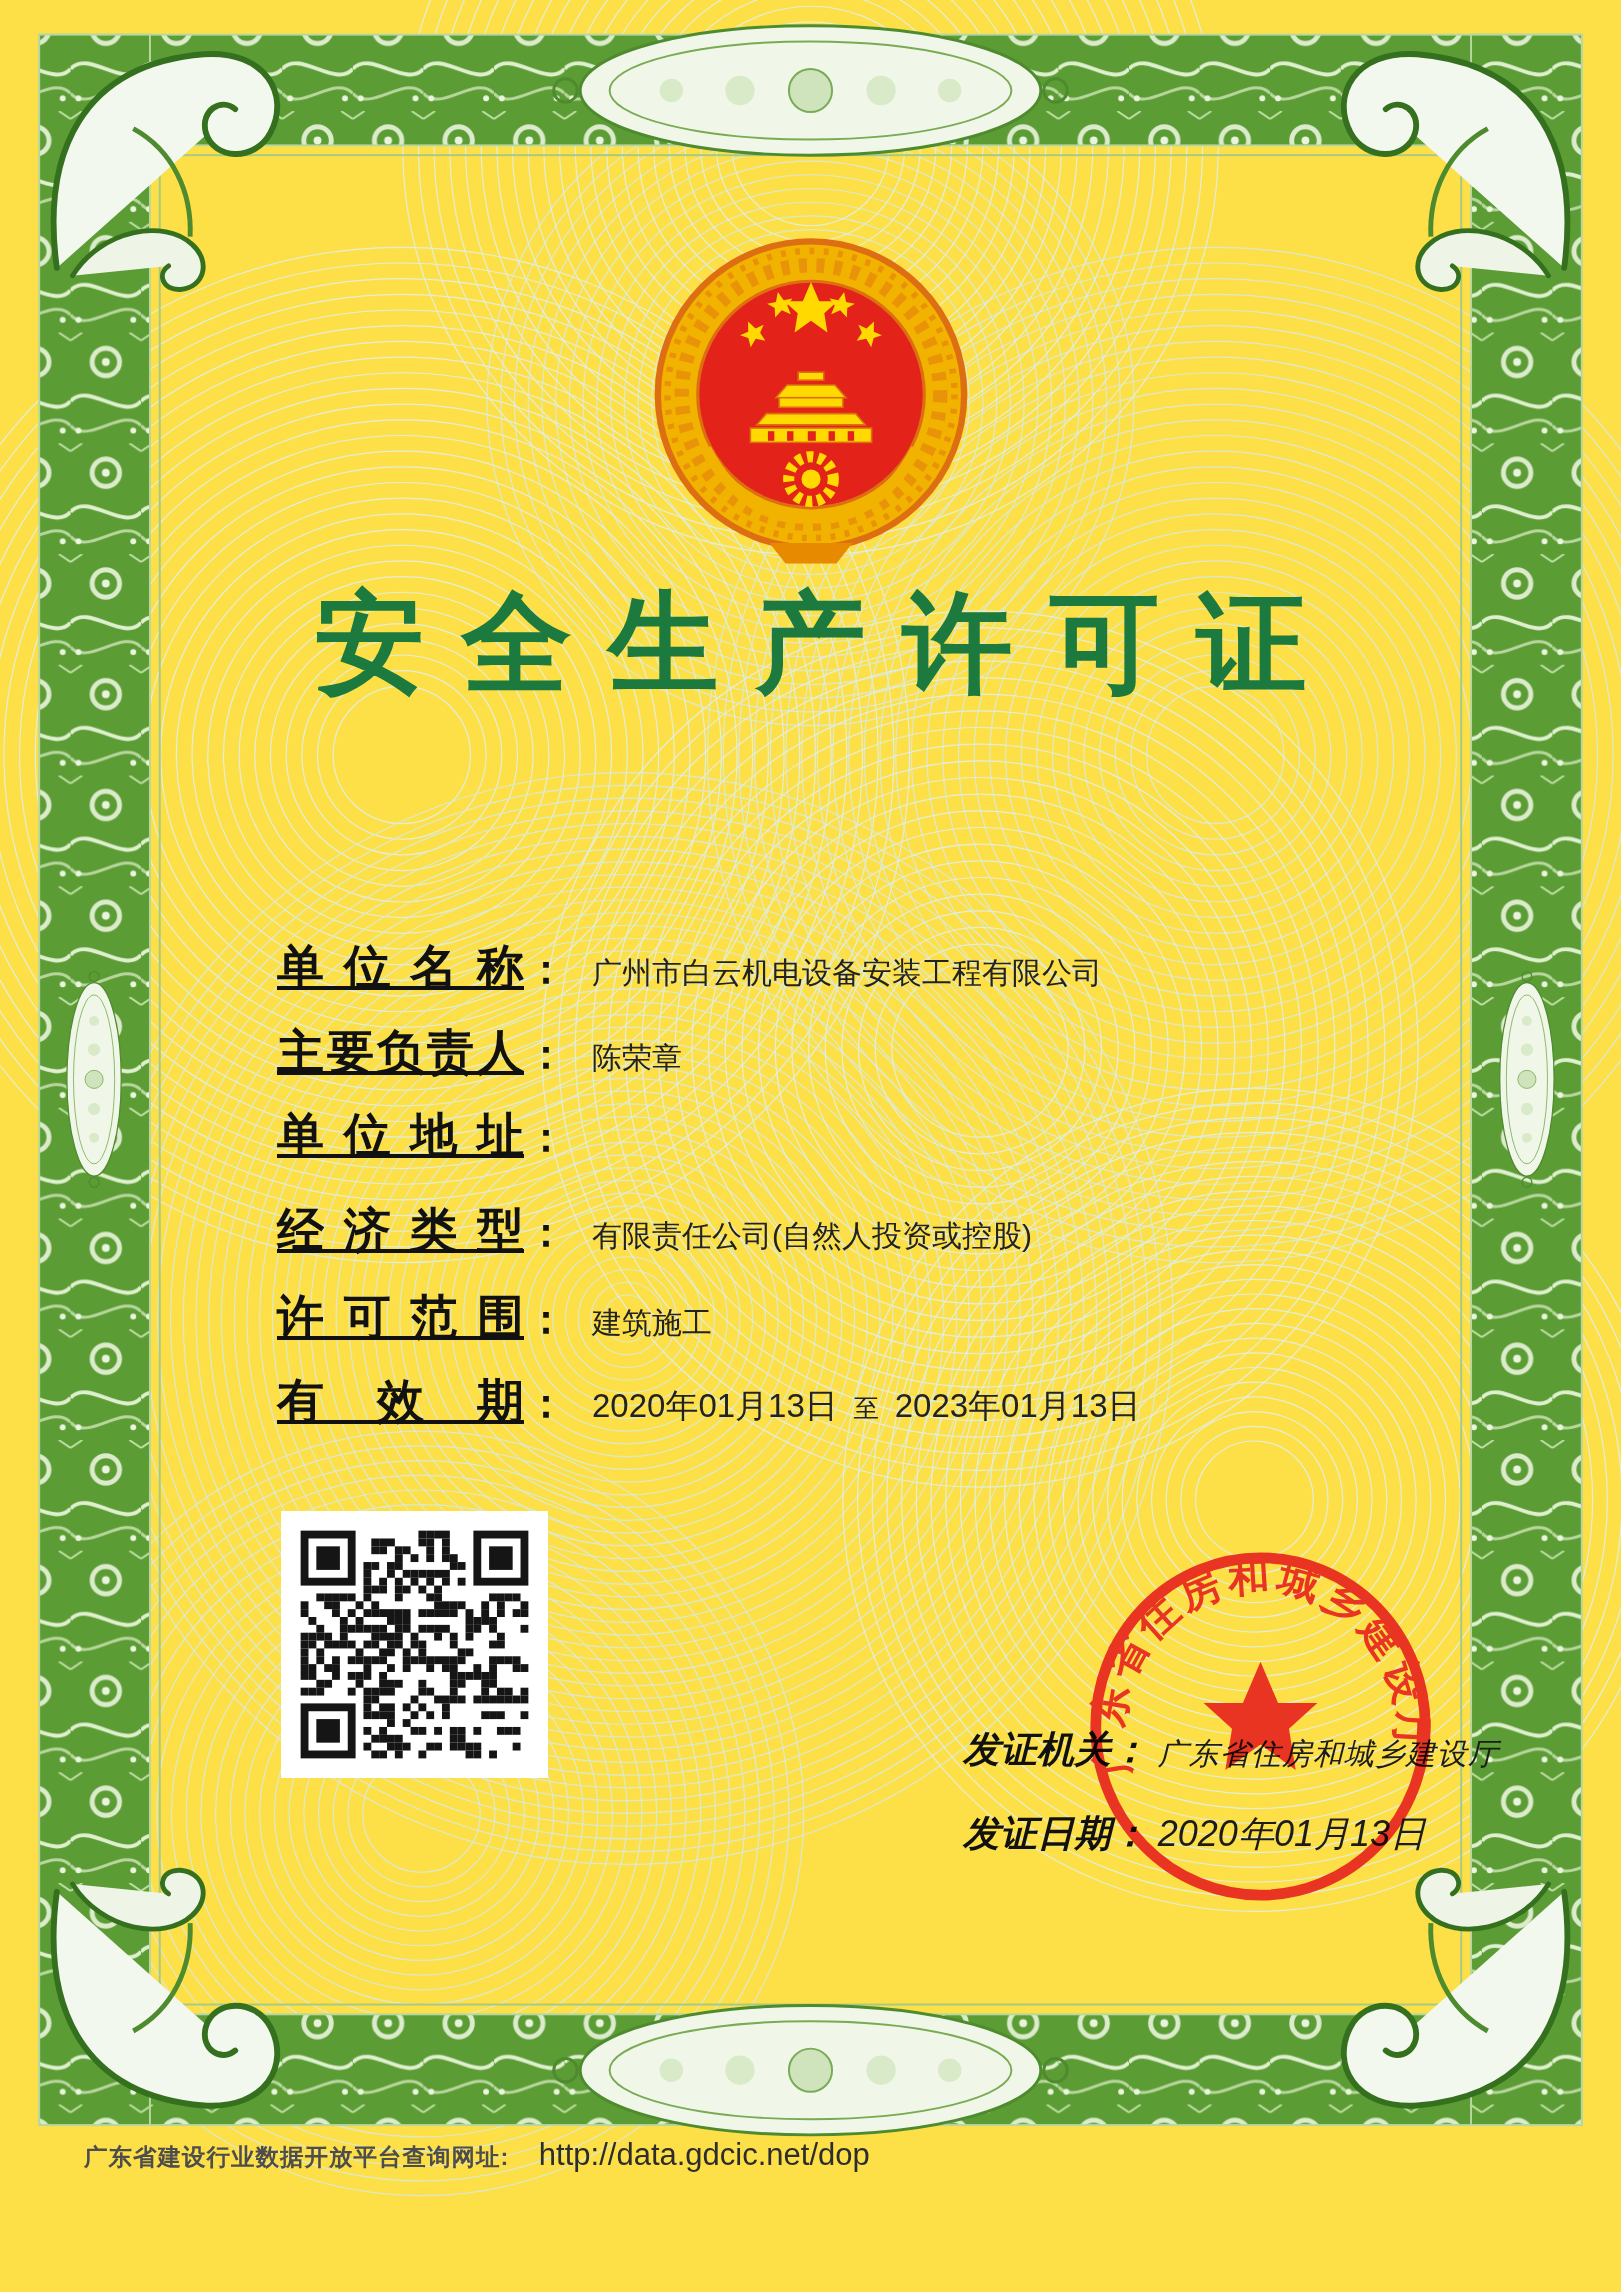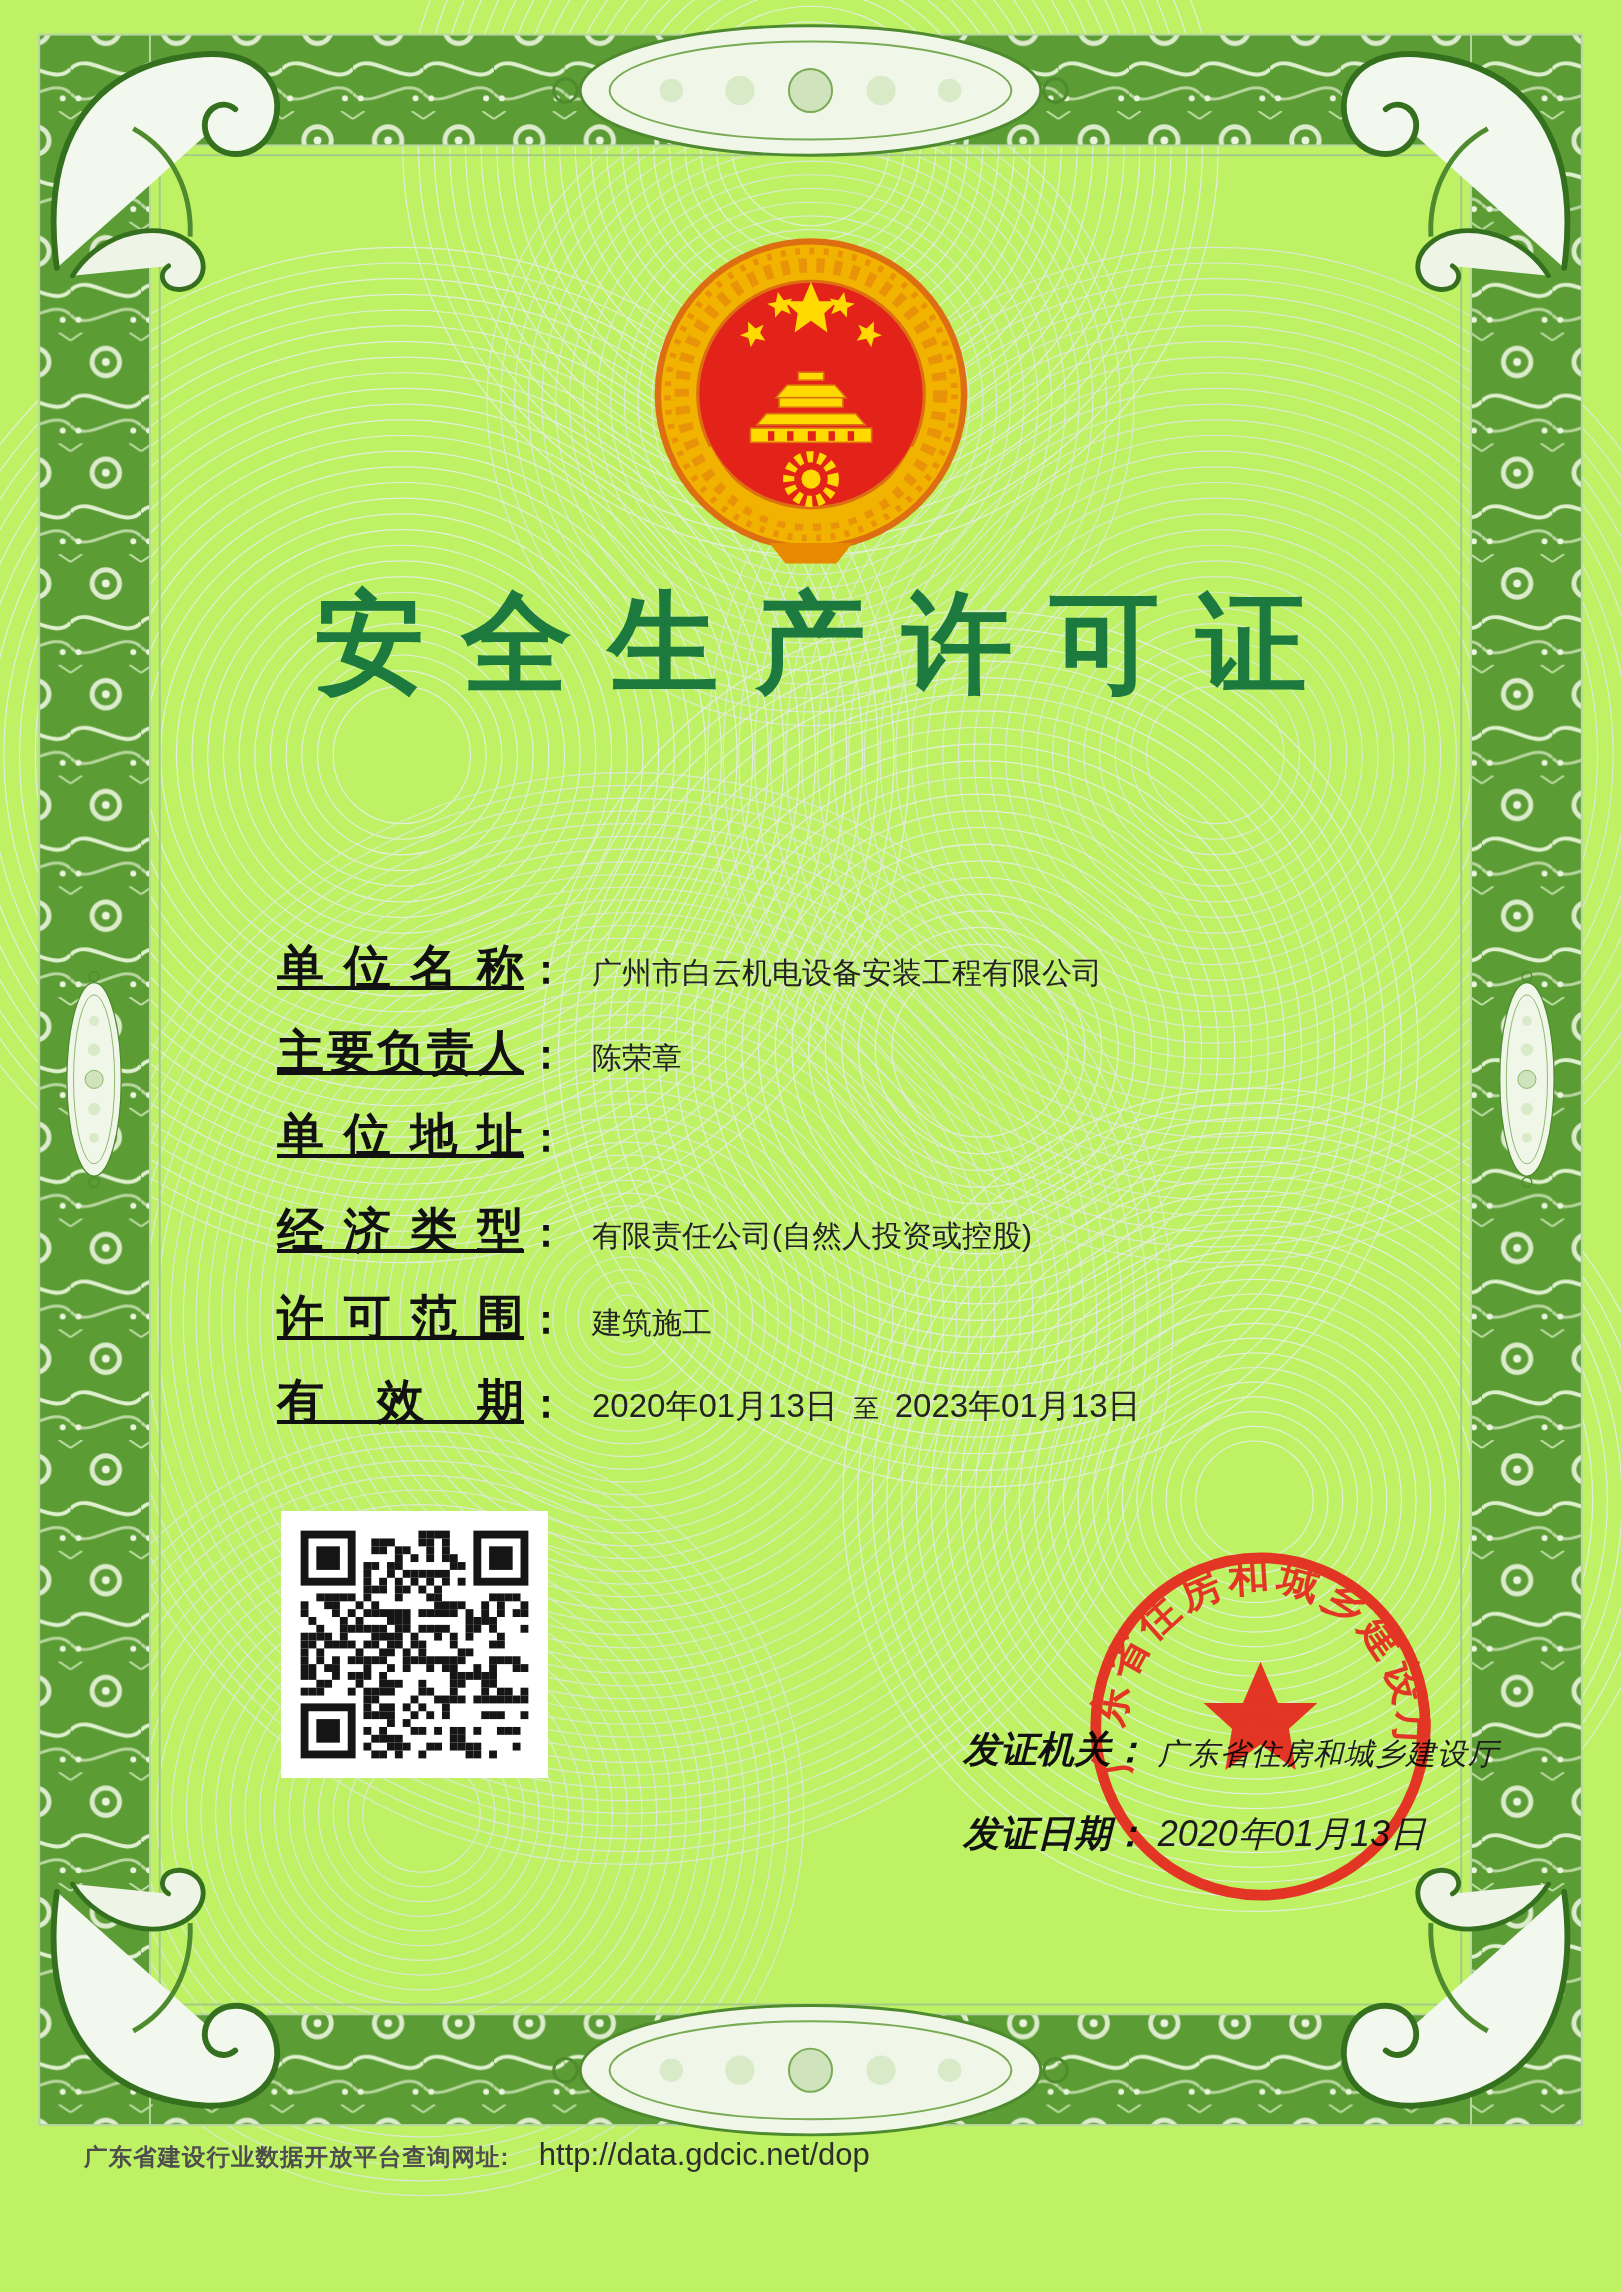--- a/index.html
+++ b/index.html
@@ -3,7 +3,7 @@
 <meta charset="utf-8">
 <style>
   html,body{margin:0;padding:0;background:#ffffff;}
-  .page{position:relative;width:1621px;height:2293px;background:#bef264;overflow:hidden;
+  .page{position:relative;width:1621px;height:2293px;background:#fde047;overflow:hidden;
         font-family:"Liberation Sans","DejaVu Sans",sans-serif;color:#1a1a1a;}
   svg.layer{position:absolute;left:0;top:0;}
   #wm{z-index:0;}

